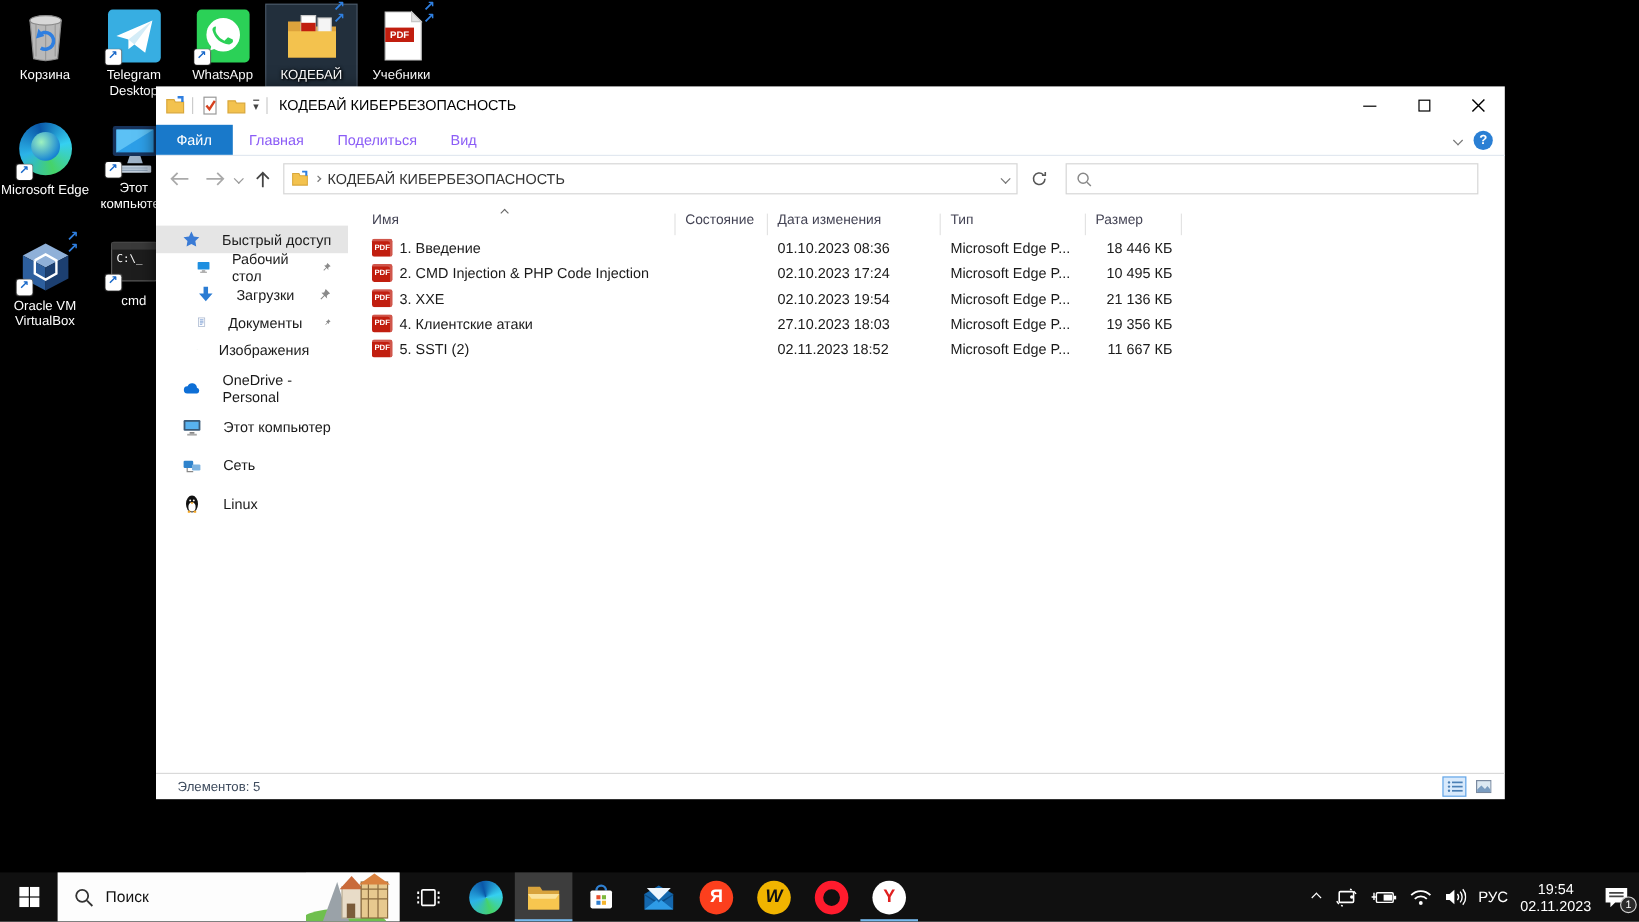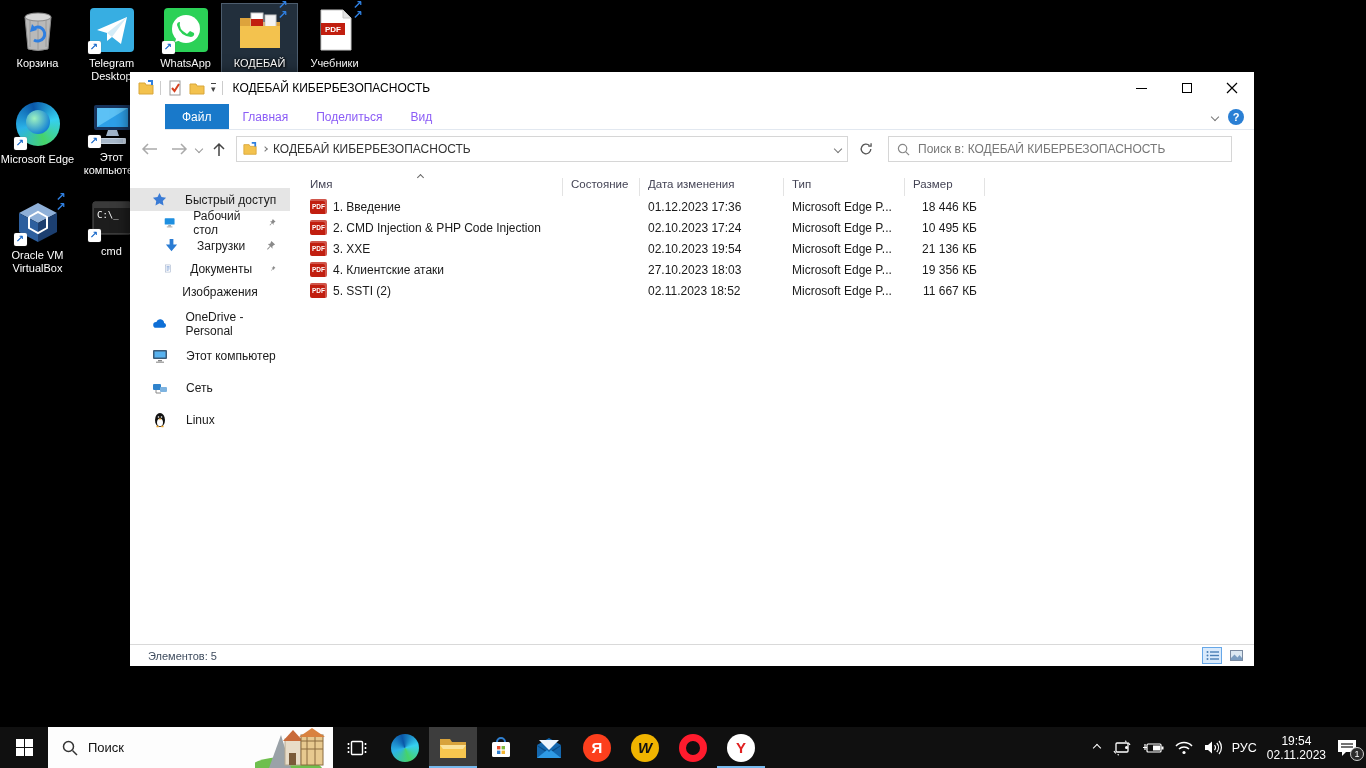--- a/index.html
+++ b/index.html
@@ -36,7 +36,7 @@
   .glyph-min { width:11px; height:1px; background:#000; }
   .glyph-max { width:10px; height:10px; border:1px solid #000; }
 
-  .tabsrow { height:26px; display:flex; align-items:stretch; border-bottom:1px solid #e2e8f0;margin-left:35px; }
+  .tabsrow { height:26px; display:flex; align-items:stretch; border-bottom:1px solid #e2e8f0; }
   .tab-file { background:#1979ca; color:#fff; padding:0 17px; display:flex; align-items:center; font-size:12px; }
   .tab { color:#8b5cf6; padding:0 14px; display:flex; align-items:center; font-size:12px; }
   .tabs-right { margin-left:auto; display:flex; align-items:center; gap:10px; padding-right:10px; }

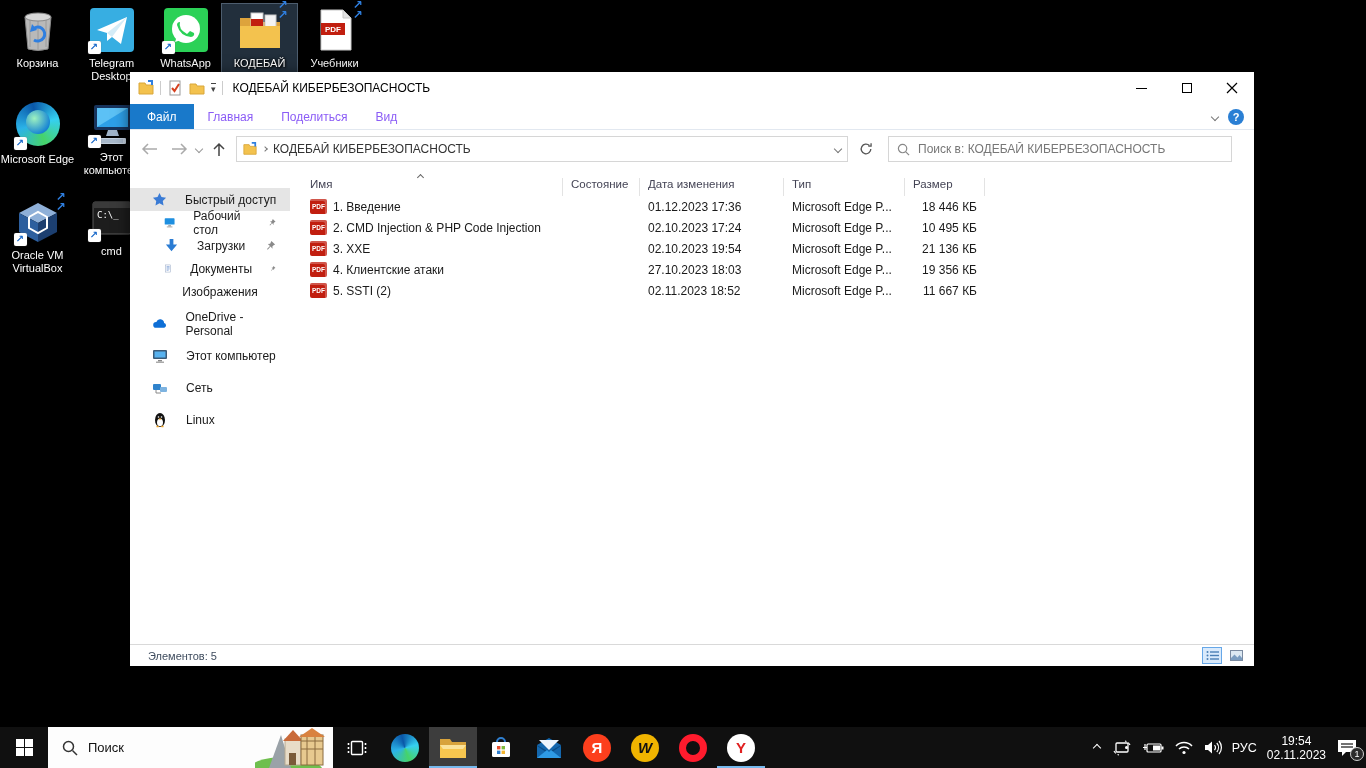--- a/index.html
+++ b/index.html
@@ -331,7 +331,6 @@
           <circle cx="6" cy="6" r="4.5" stroke="#888" fill="none" stroke-width="1.3"></circle>
           <path d="M9.5 9.5L13 13" stroke="#888" stroke-width="1.3"></path>
         </svg>
-      <input type="text" placeholder="Поиск в: КОДЕБАЙ КИБЕРБЕЗОПАСНОСТЬ" style="">
     </div>
   </div>
 

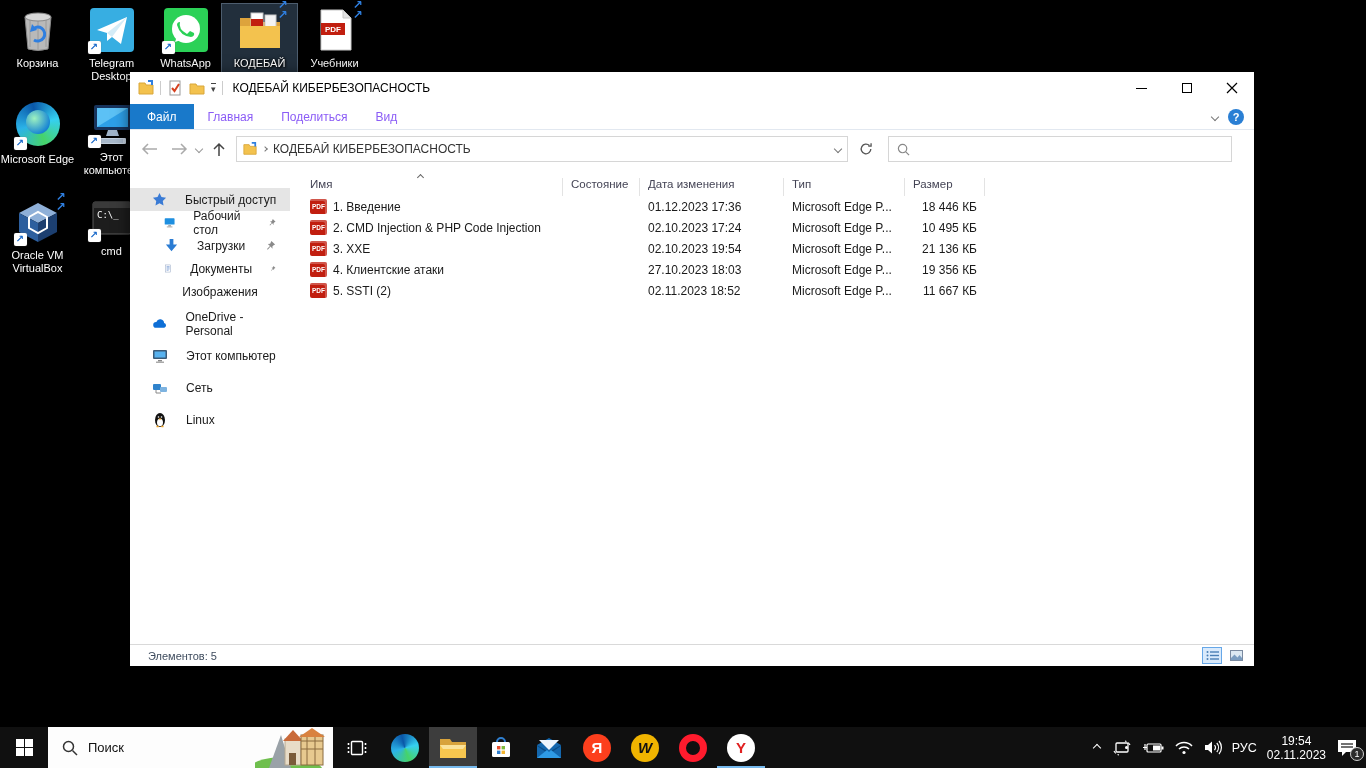--- a/index.html
+++ b/index.html
@@ -435,7 +435,7 @@
             <span>1. Введение</span>
           </div>
         <div></div>
-        <div>01.12.2023 17:36</div>
+        <div>01.10.2023 08:36</div>
         <div>Microsoft Edge P...</div>
         <div class="fsize">18 446 КБ</div>
       </div>

